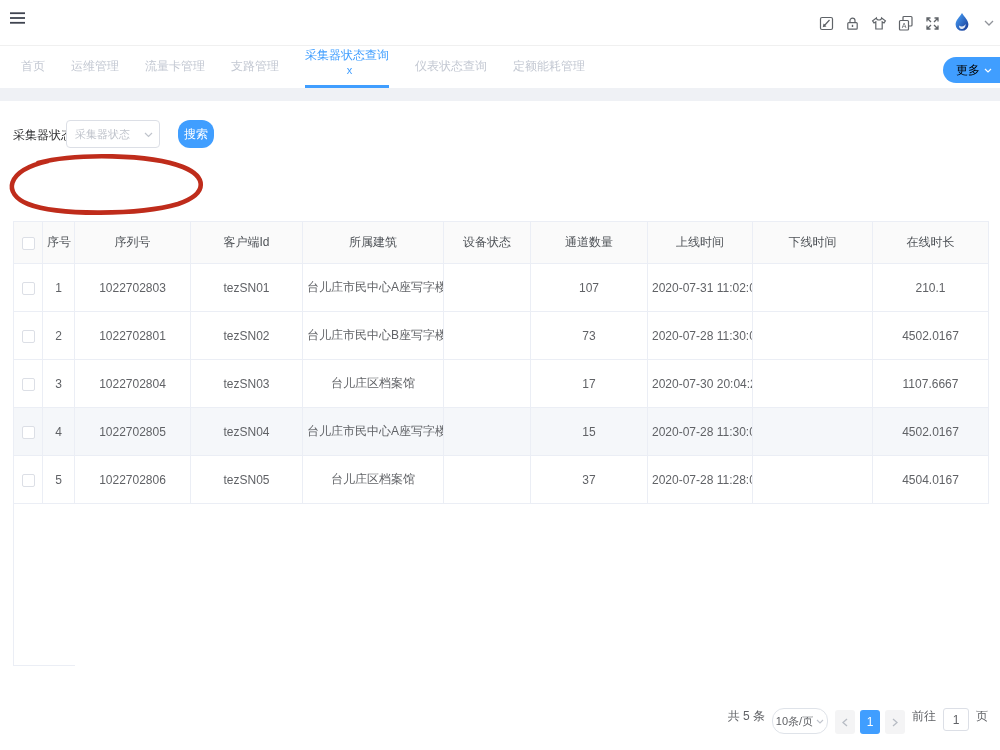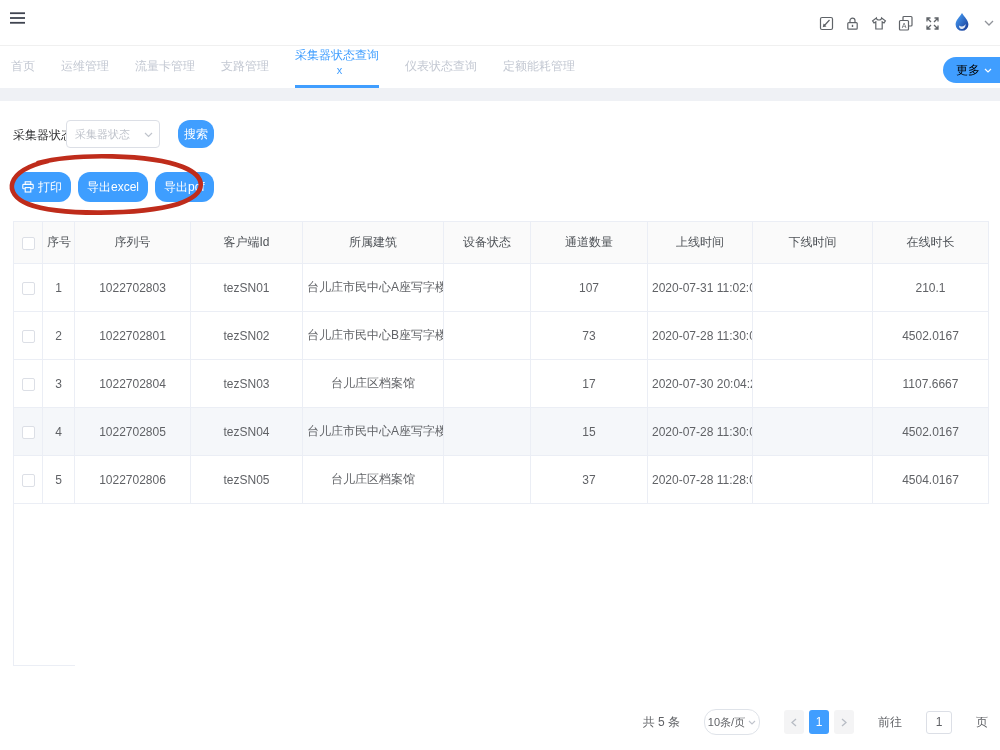--- a/index.html
+++ b/index.html
@@ -18,7 +18,7 @@
   .brand { line-height:0; cursor:pointer; }
 
   
-  .tabbar { position:absolute; left:0; top:47px; width:1000px; height:41px; background:#fff; display:flex; align-items:center; gap:26px; padding-left:11px; padding-right:70px; }
+  .tabbar { position:absolute; left:0; top:47px; width:1000px; height:41px; background:#fff; display:flex; align-items:center; gap:26px; padding-left:21px; padding-right:70px; }
   .tab { display:flex; align-items:center; height:100%; font-size:12px; color:#c3c8d2; cursor:pointer; border-bottom:3px solid transparent; white-space:nowrap; }
   .tab.active { color:#409EFF; border-bottom-color:#409EFF;flex-direction:column; }
   .tab-close { margin-left:5px; font-size:11px; color:#409EFF; cursor:pointer; }

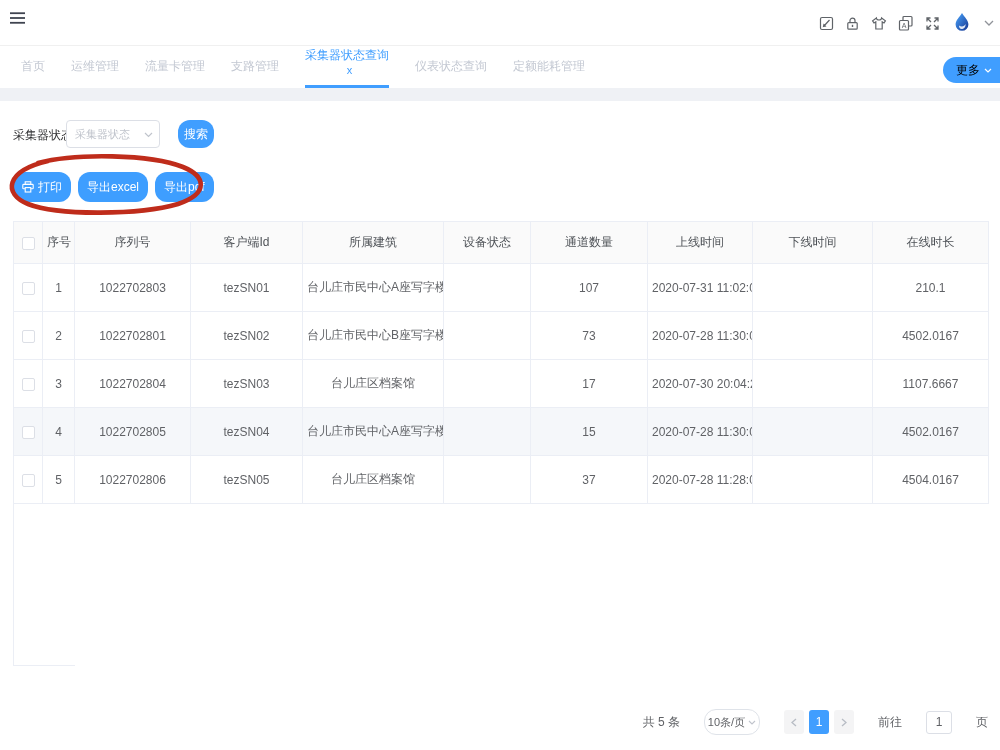--- a/index.html
+++ b/index.html
@@ -169,18 +169,6 @@
   </div>
   <button class="btn search-btn">搜索</button>
 
-  <div class="actions">
-    <button class="btn">
-      <svg width="12" height="12" viewBox="0 0 12 12" fill="none" stroke="#fff" stroke-width="1.1">
-          <rect x="3.2" y="0.8" width="5.6" height="2.6"></rect>
-          <rect x="0.8" y="3.4" width="10.4" height="4.4" rx="0.8"></rect>
-          <rect x="3.2" y="6.6" width="5.6" height="4.4" fill="#3e9eff"></rect>
-        </svg>
-      <span>打印</span>
-    </button>
-    <button class="btn">导出excel</button>
-    <button class="btn">导出pdf</button>
-  </div>
 
   <svg class="annotation" viewBox="0 0 222 74">
     <path d="M 38 15 C 76 5, 150 6, 183 19 C 205 28, 210 45, 178 56 C 140 67, 58 68, 28 56 C 3 46, 5 23, 48 13" fill="none" stroke="#bf2c1b" stroke-width="4.6" stroke-linecap="round"></path>

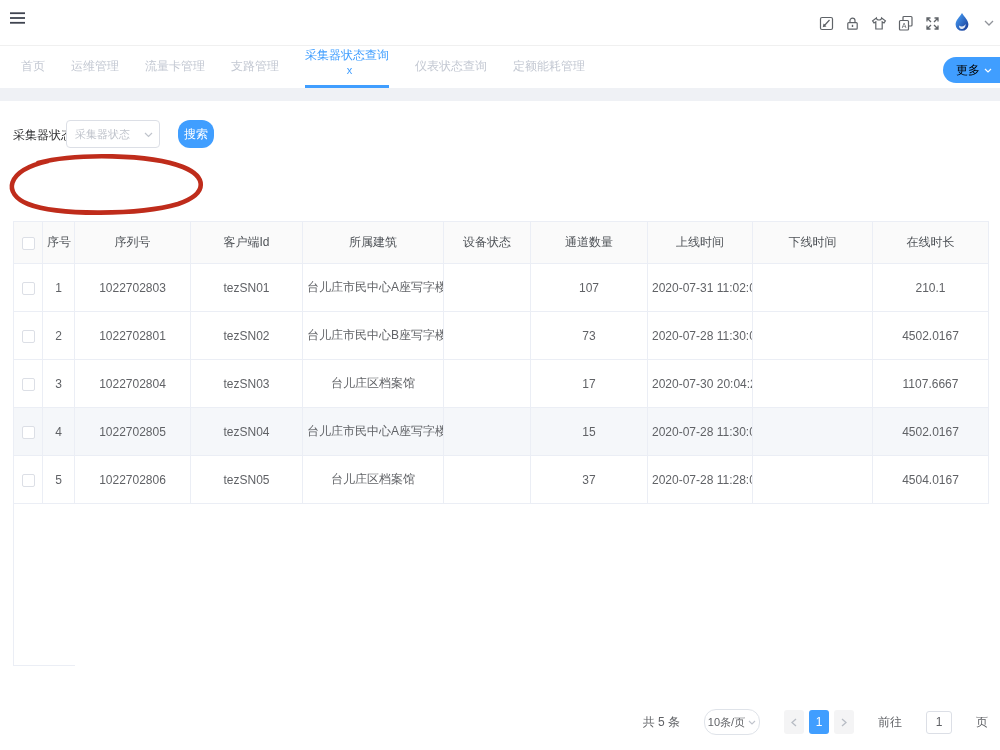--- a/index.html
+++ b/index.html
@@ -50,7 +50,7 @@
   .table-remnant { position:absolute; left:13px; top:504px; width:62px; height:162px; border-left:1px solid #ebeef5; border-bottom:1px solid #ebeef5; }
 
   
-  .pagination { position:absolute; right:12px; top:708px; height:28px; display:flex; align-items:center; gap:24px; font-size:12px; color:#606266; }
+  .pagination { position:absolute; right:12px; top:708px; height:28px; display:flex; gap:7px; font-size:12px; color:#606266; }
   .page-size-select { position:relative; width:56px; height:26px; border:1px solid #dfe3e9; border-radius:12px; display:flex; align-items:center; justify-content:center; gap:3px; font-size:11px; color:#606266; cursor:pointer; background:#fff; }
   .pager { display:flex; align-items:center; gap:5px; }
   .pg-btn { min-width:20px; height:24px; border:none; border-radius:3px; background:#f4f4f5; color:#a8abb2; font-size:12px; cursor:pointer; display:inline-flex; align-items:center; justify-content:center; line-height:0; }

